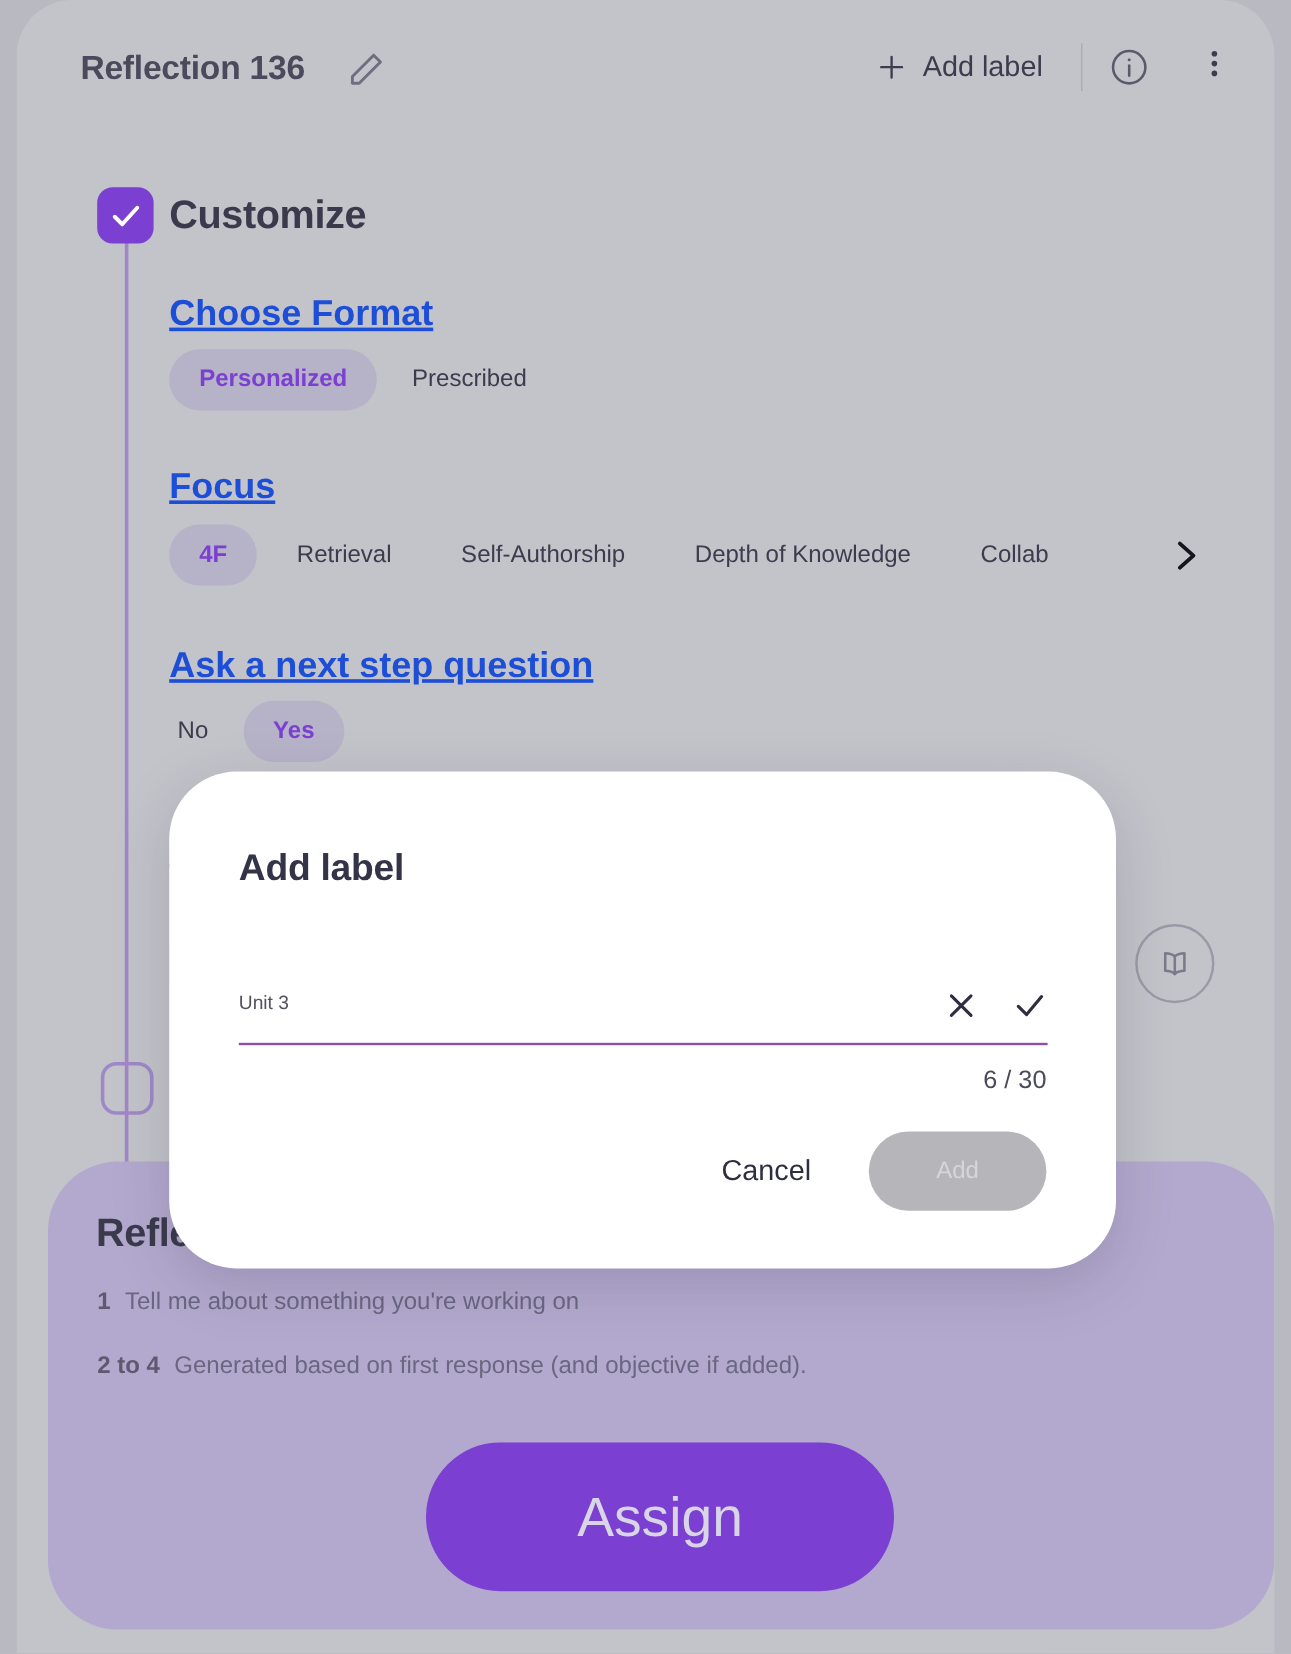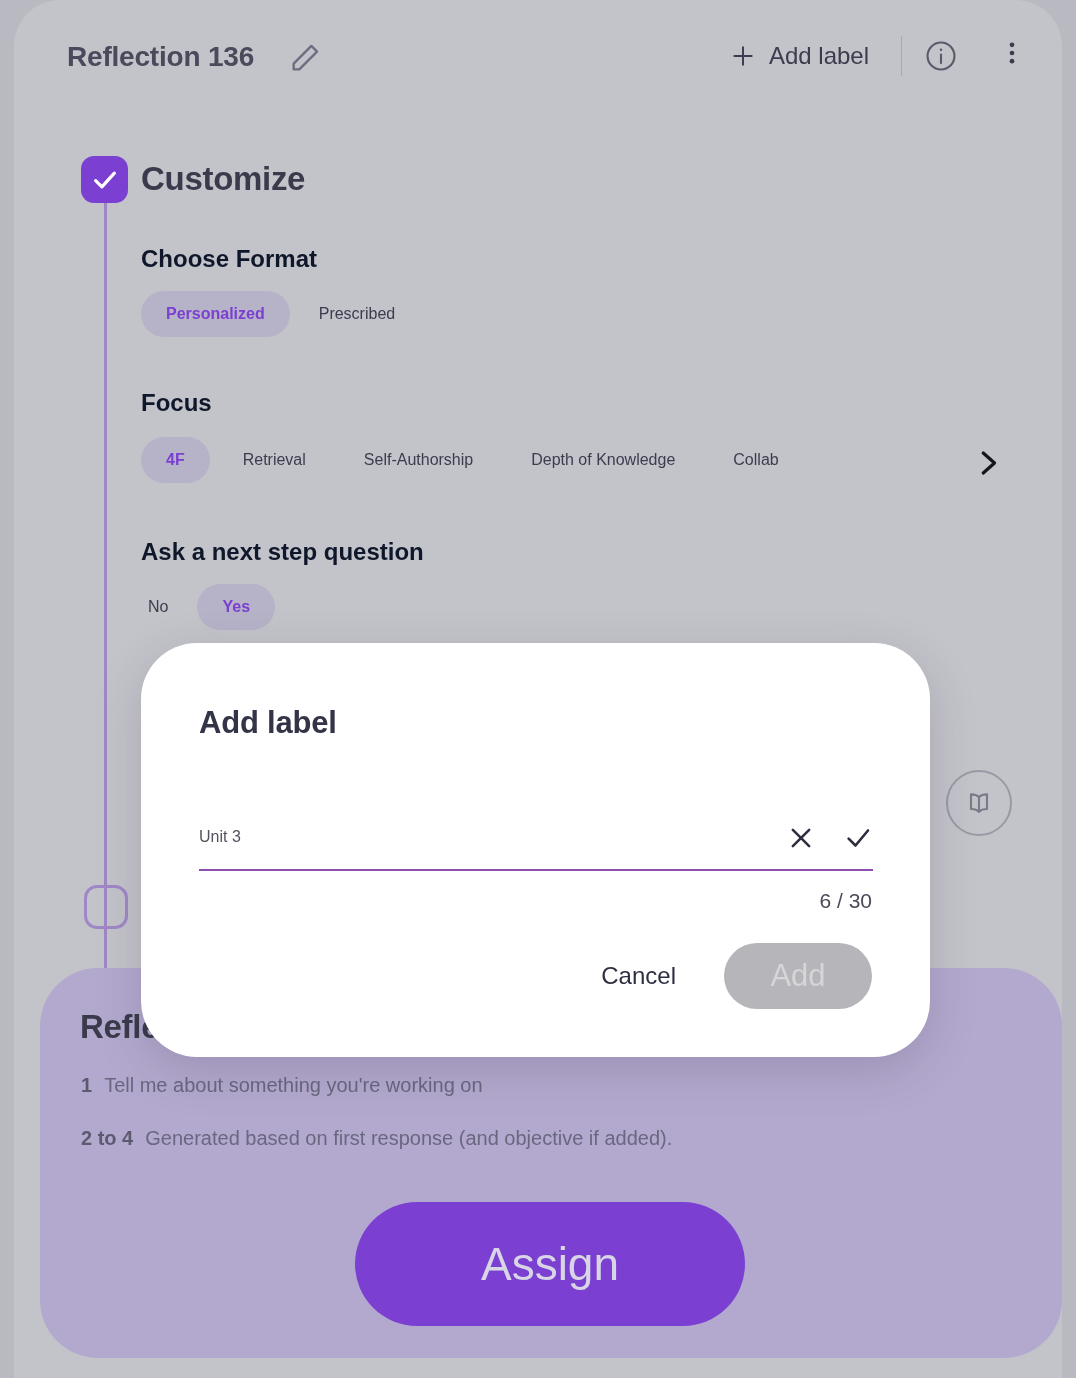--- a/index.html
+++ b/index.html
@@ -117,9 +117,10 @@
 
   .sec-label {
     position: absolute;
-    font-size: 24px;
-    font-weight: bold;
-    color: #0f172a;
+    font-size: 30px;
+    font-weight: bold;
+    color: #1d4ed8;
+    text-decoration: underline;
   }
   .lbl-format { left: 127px; top: 245px; }
   .lbl-focus  { left: 127px; top: 389px; text-align: center; }

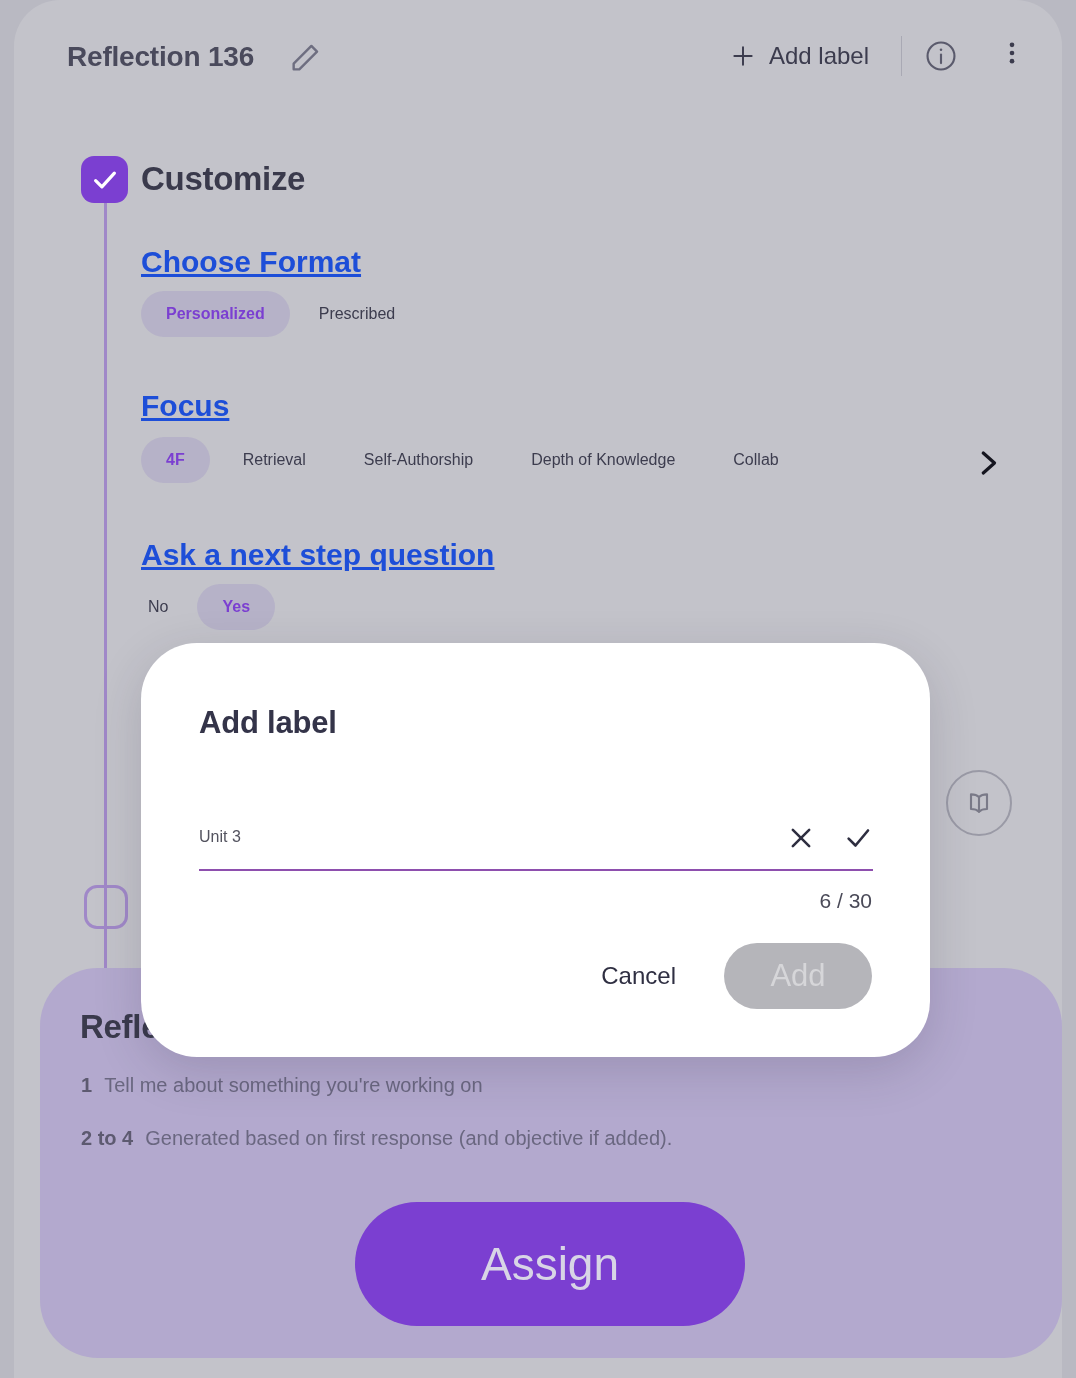--- a/index.html
+++ b/index.html
@@ -134,7 +134,7 @@
     align-items: center;
   }
   .chip {
-    font-size: 16px;
+    font-size: 20px;
     color: #3c3c4e;
     padding: 14px 25px;
     border-radius: 26px;

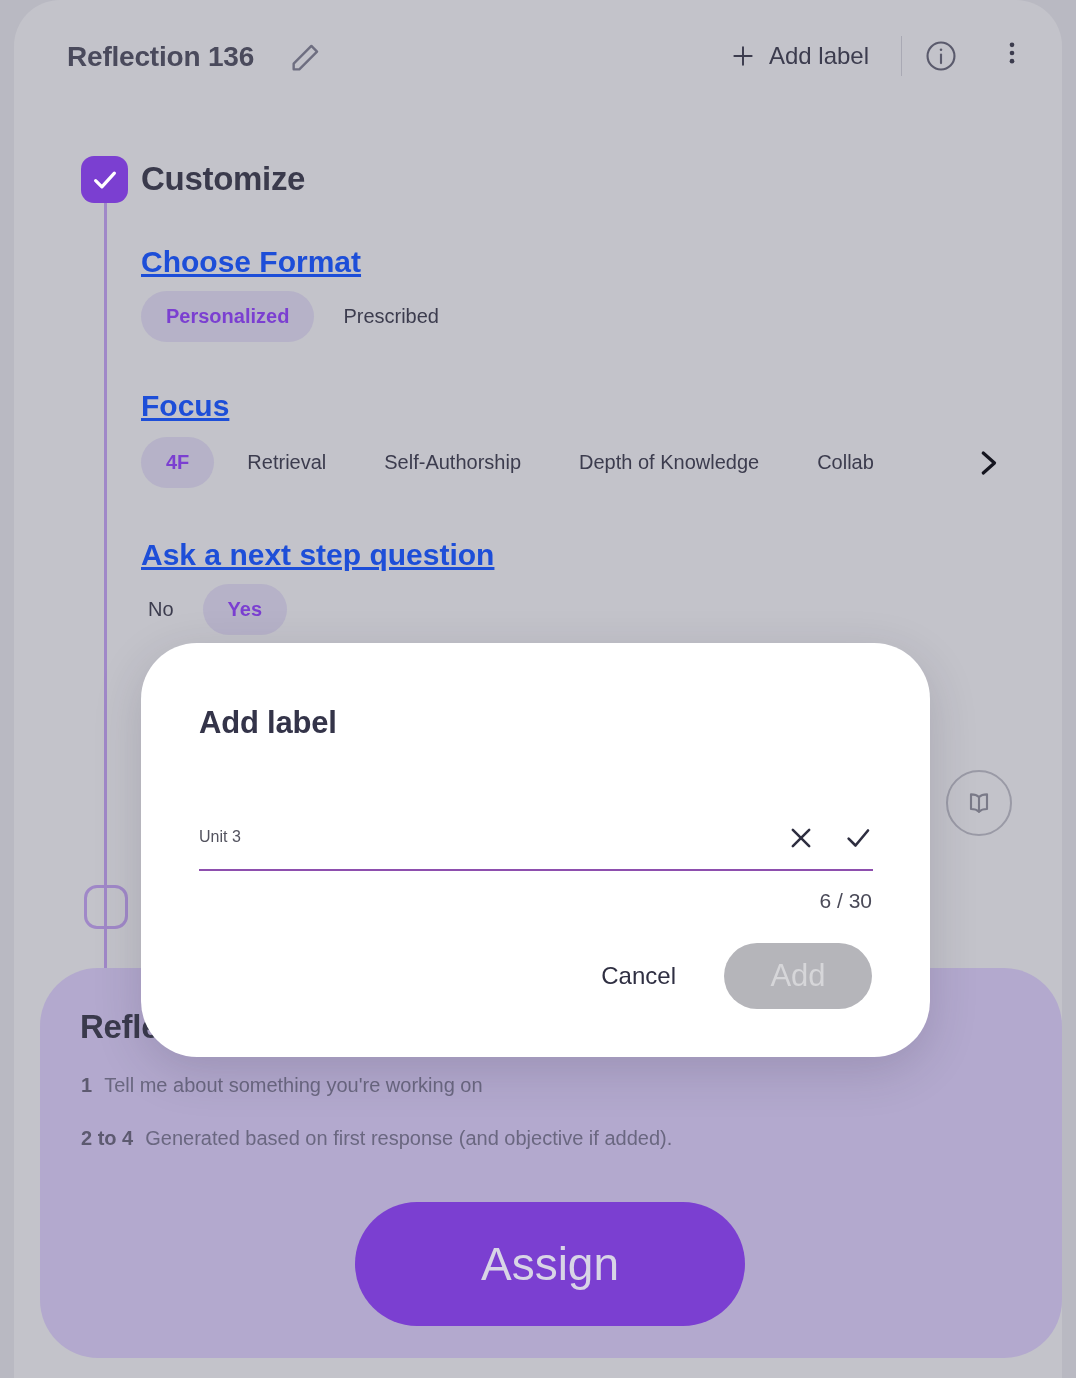--- a/index.html
+++ b/index.html
@@ -334,7 +334,7 @@
     border-radius: 34px;
     background: #b5b5ba;
     color: #d6d6d9;
-    font-size: 31px;
+    font-size: 20px;
     border: none;
     font-family: "Liberation Sans", sans-serif;
   }

